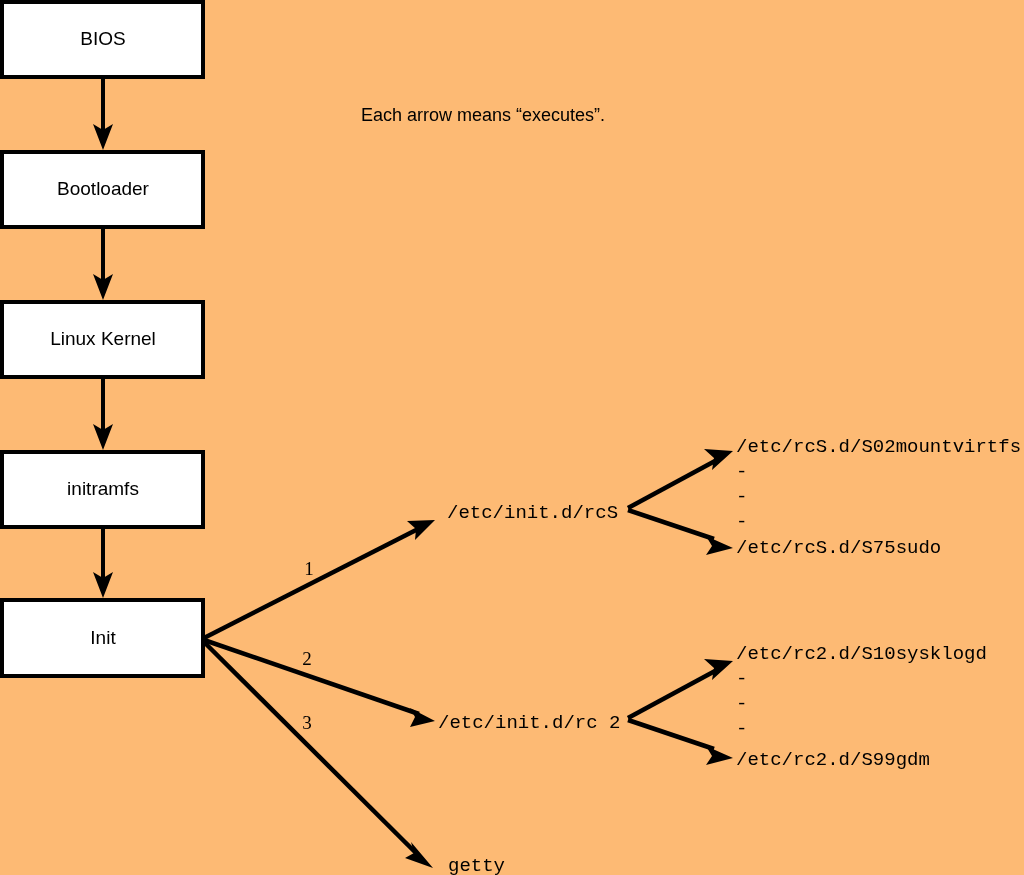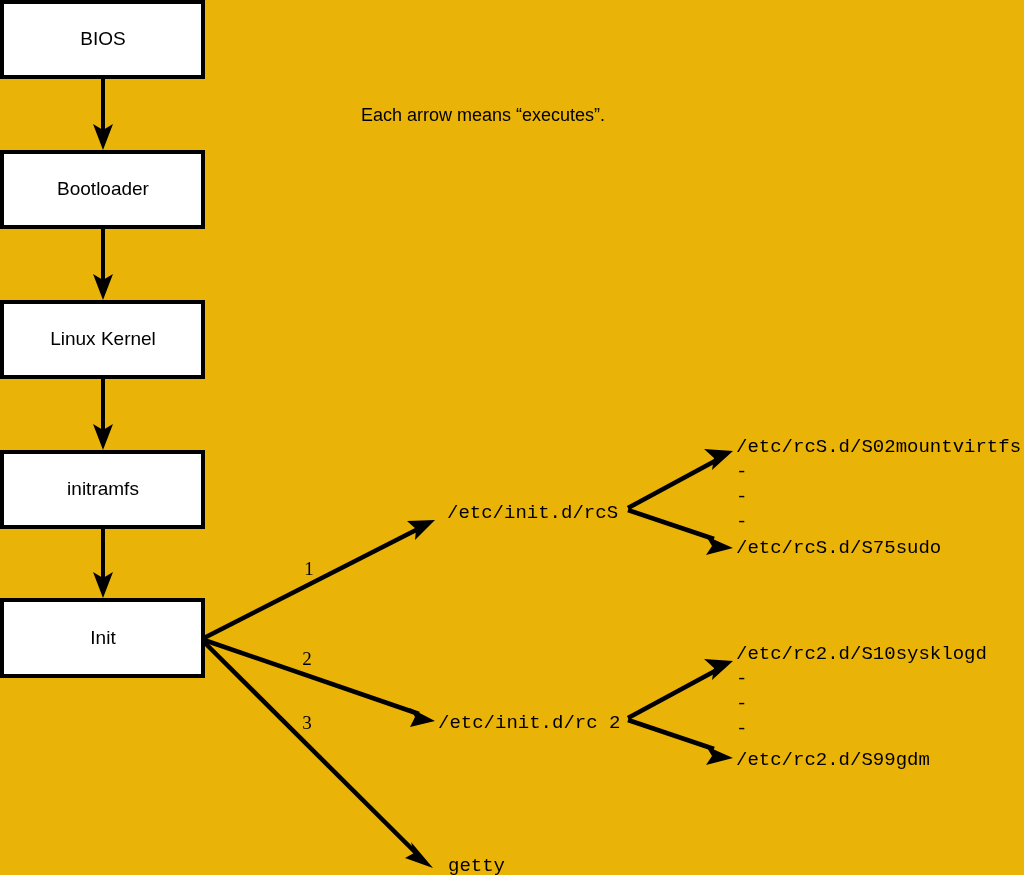--- a/index.html
+++ b/index.html
@@ -17,7 +17,7 @@
     position: relative;
     width: 1024px;
     height: 875px;
-    background: #eab308;
+    background: #fdba74;
   }
   svg#boot-diagram {
     display: block;

